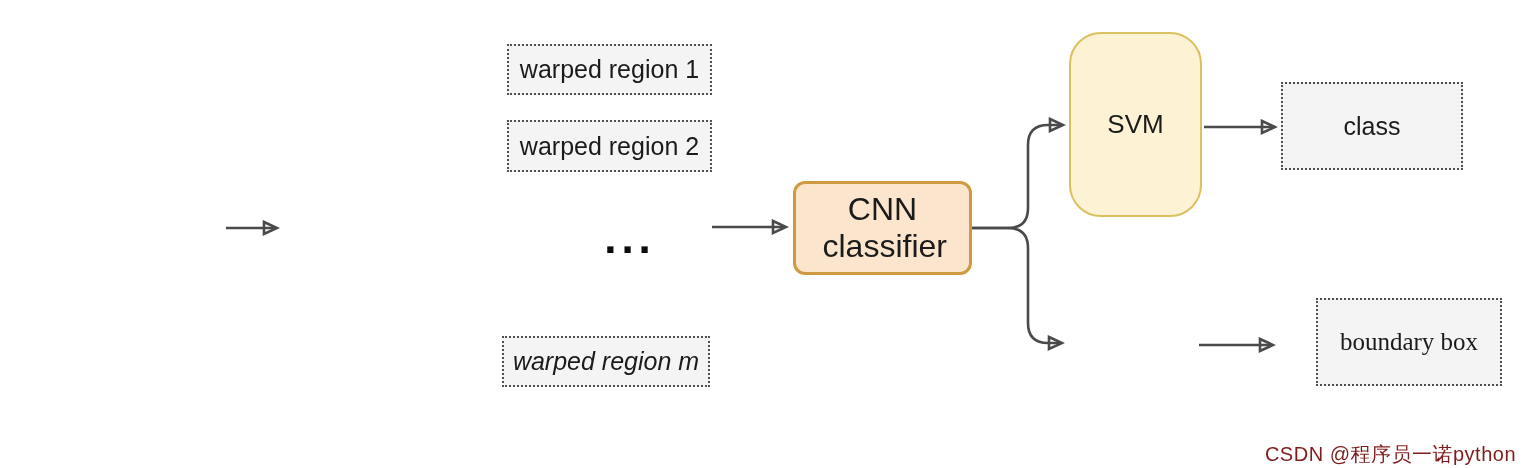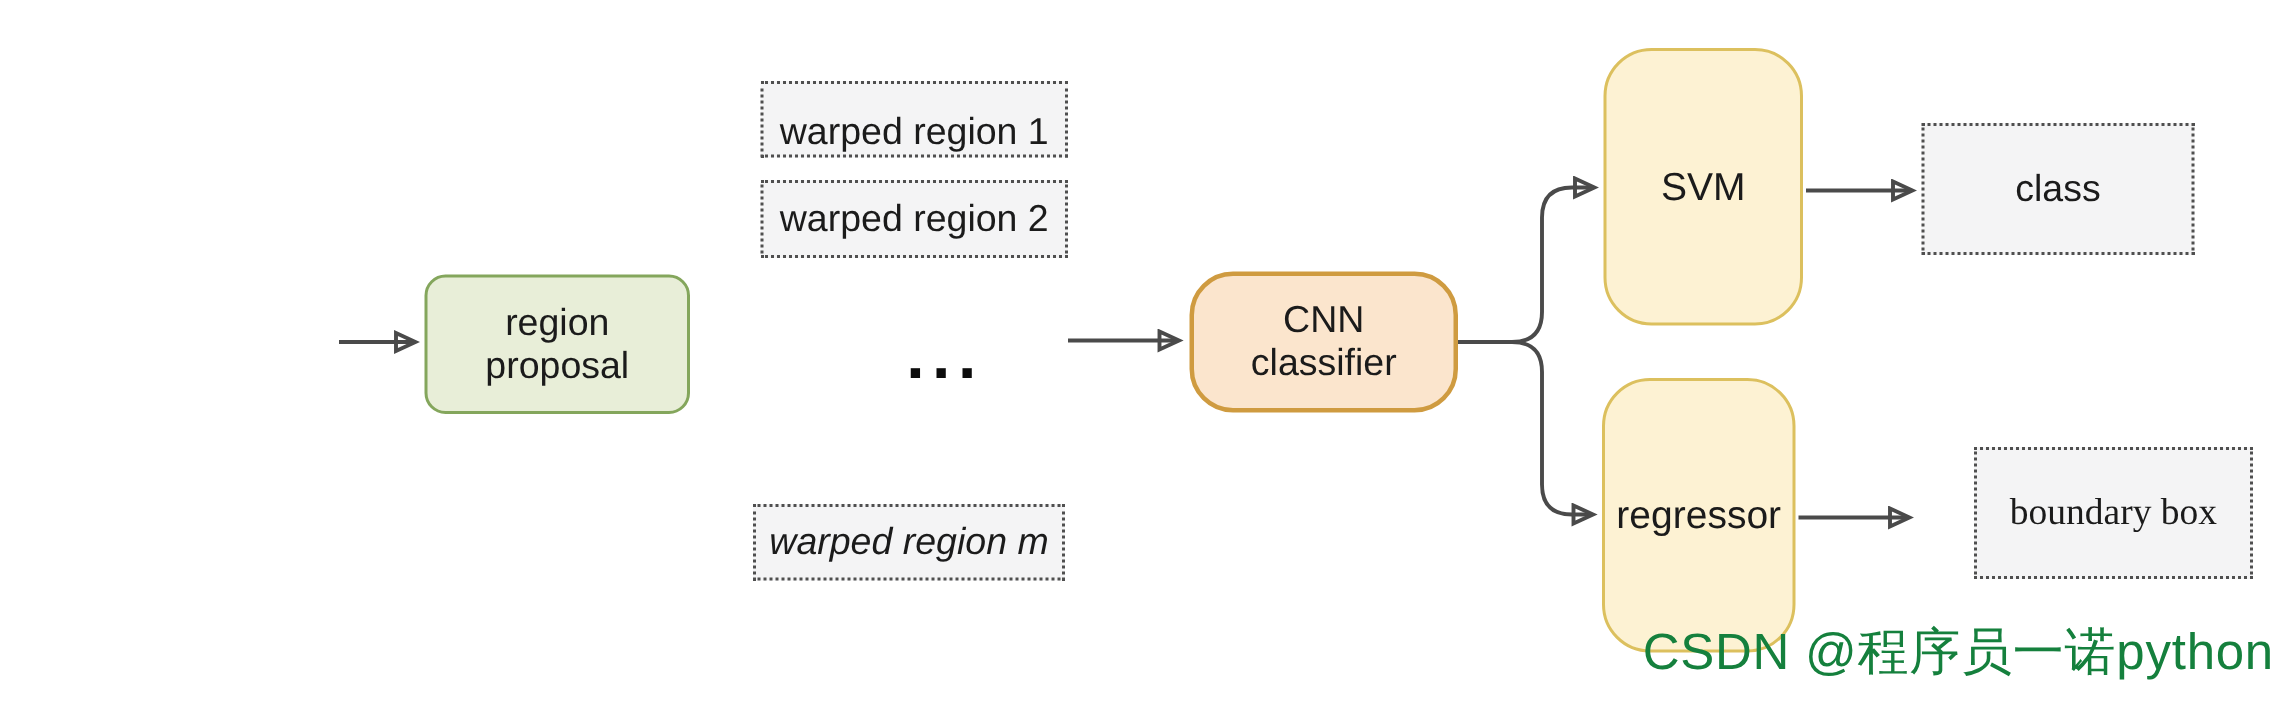--- a/index.html
+++ b/index.html
@@ -55,7 +55,7 @@
   
   #n-image          { left: 62px;   top: 182px; width: 162px; height: 92px;  }
   #n-region         { left: 283px;  top: 183px; width: 177px; height: 93px;  }
-  #n-warped1        { left: 507px;  top: 54px;  width: 205px; height: 51px; align-items: flex-end;  }
+  #n-warped1        { left: 507px;  top: 44px;  width: 205px; height: 51px;  }
   #n-warped2        { left: 507px;  top: 120px; width: 205px; height: 52px; justify-content: center;  }
   #n-warpedm        { left: 502px;  top: 336px; width: 208px; height: 51px; font-style: italic;  }
   #n-cnn            { left: 793px;  top: 181px; width: 179px; height: 94px;  padding: 0 28px; }

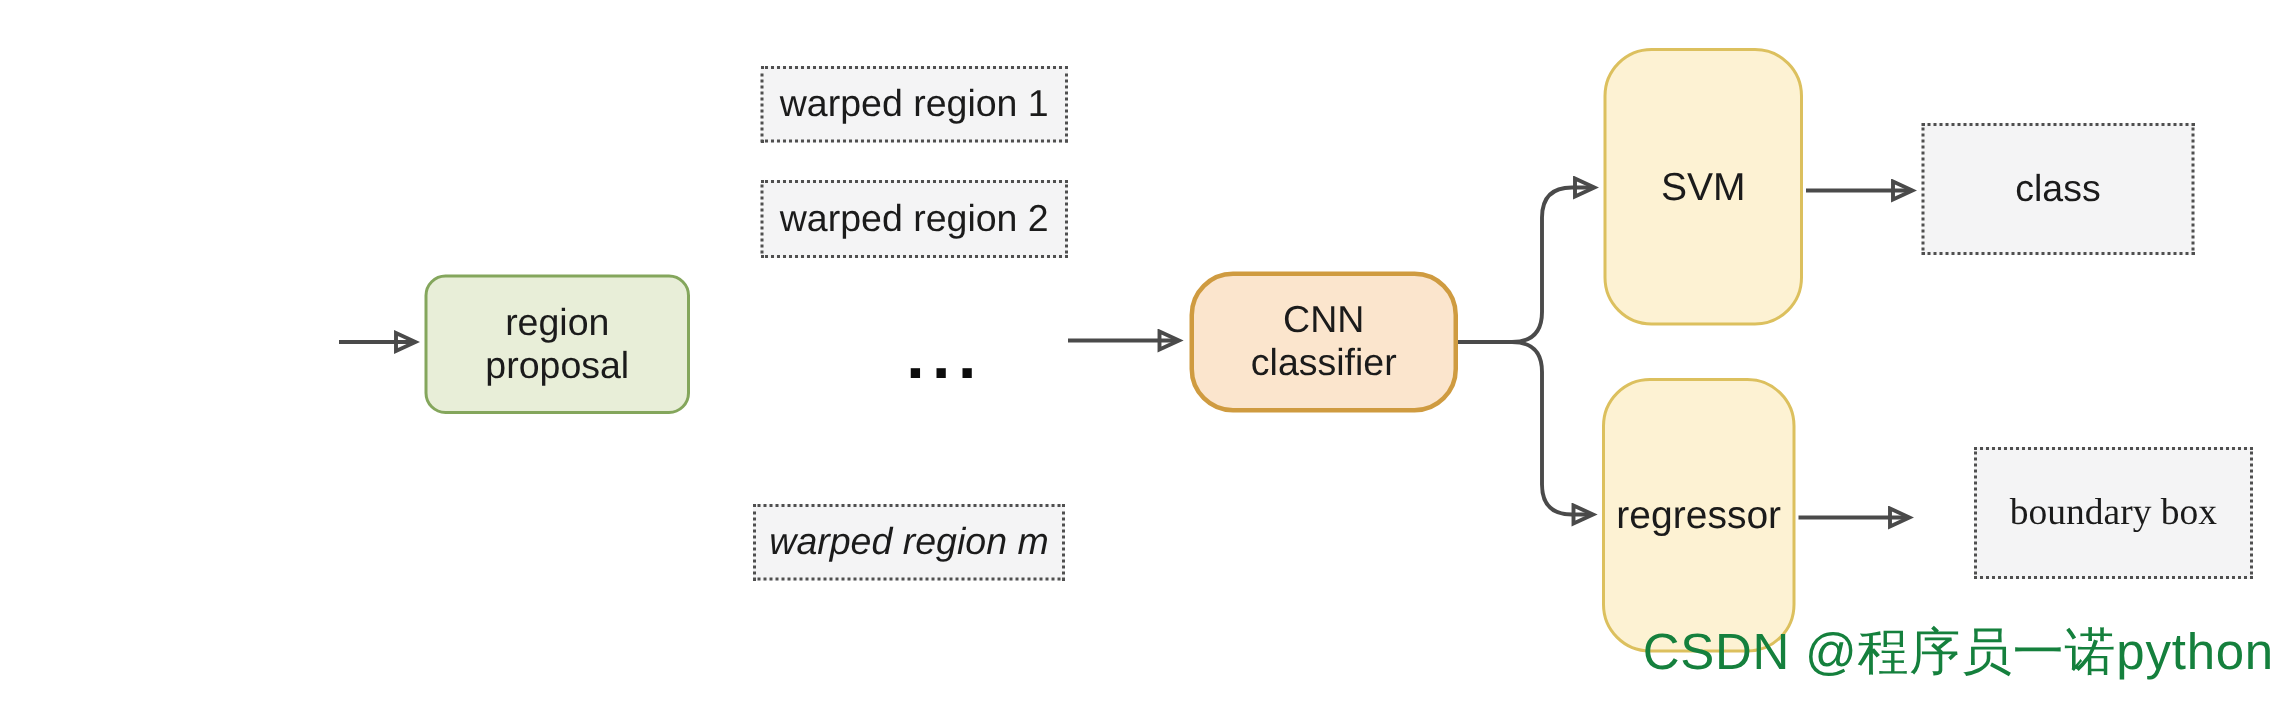--- a/index.html
+++ b/index.html
@@ -118,9 +118,6 @@
   </svg>
 
 
-  <div class="node rounded green" id="n-region">
-    <span class="wrap-narrow">region proposal</span>
-  </div>
 
   <div class="node dotted" id="n-warped1">
     <span>warped region 1</span>

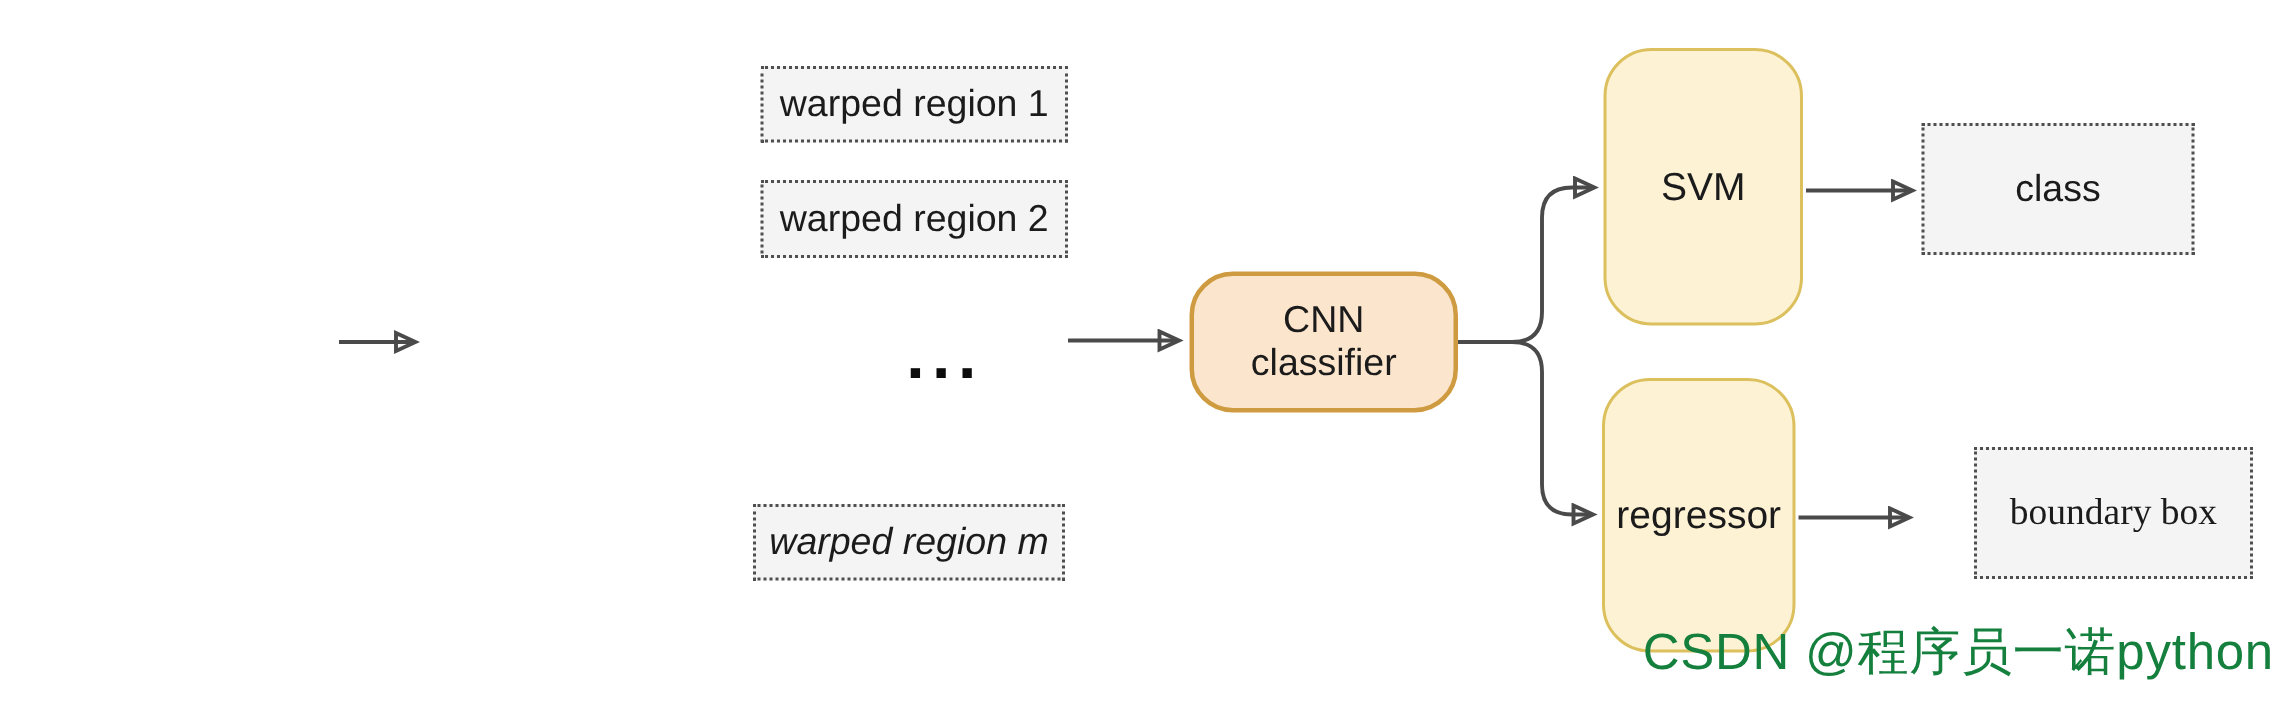--- a/index.html
+++ b/index.html
@@ -43,8 +43,8 @@
   .orange {
     background: #fbe5cd;
     border: 3px solid #cf9b40;
-    border-radius: 29px;
-    font-size: 25px;
+    border-radius: 12px;
+    font-size: 32px;
   }
   .yellow {
     background: #fdf2d3;

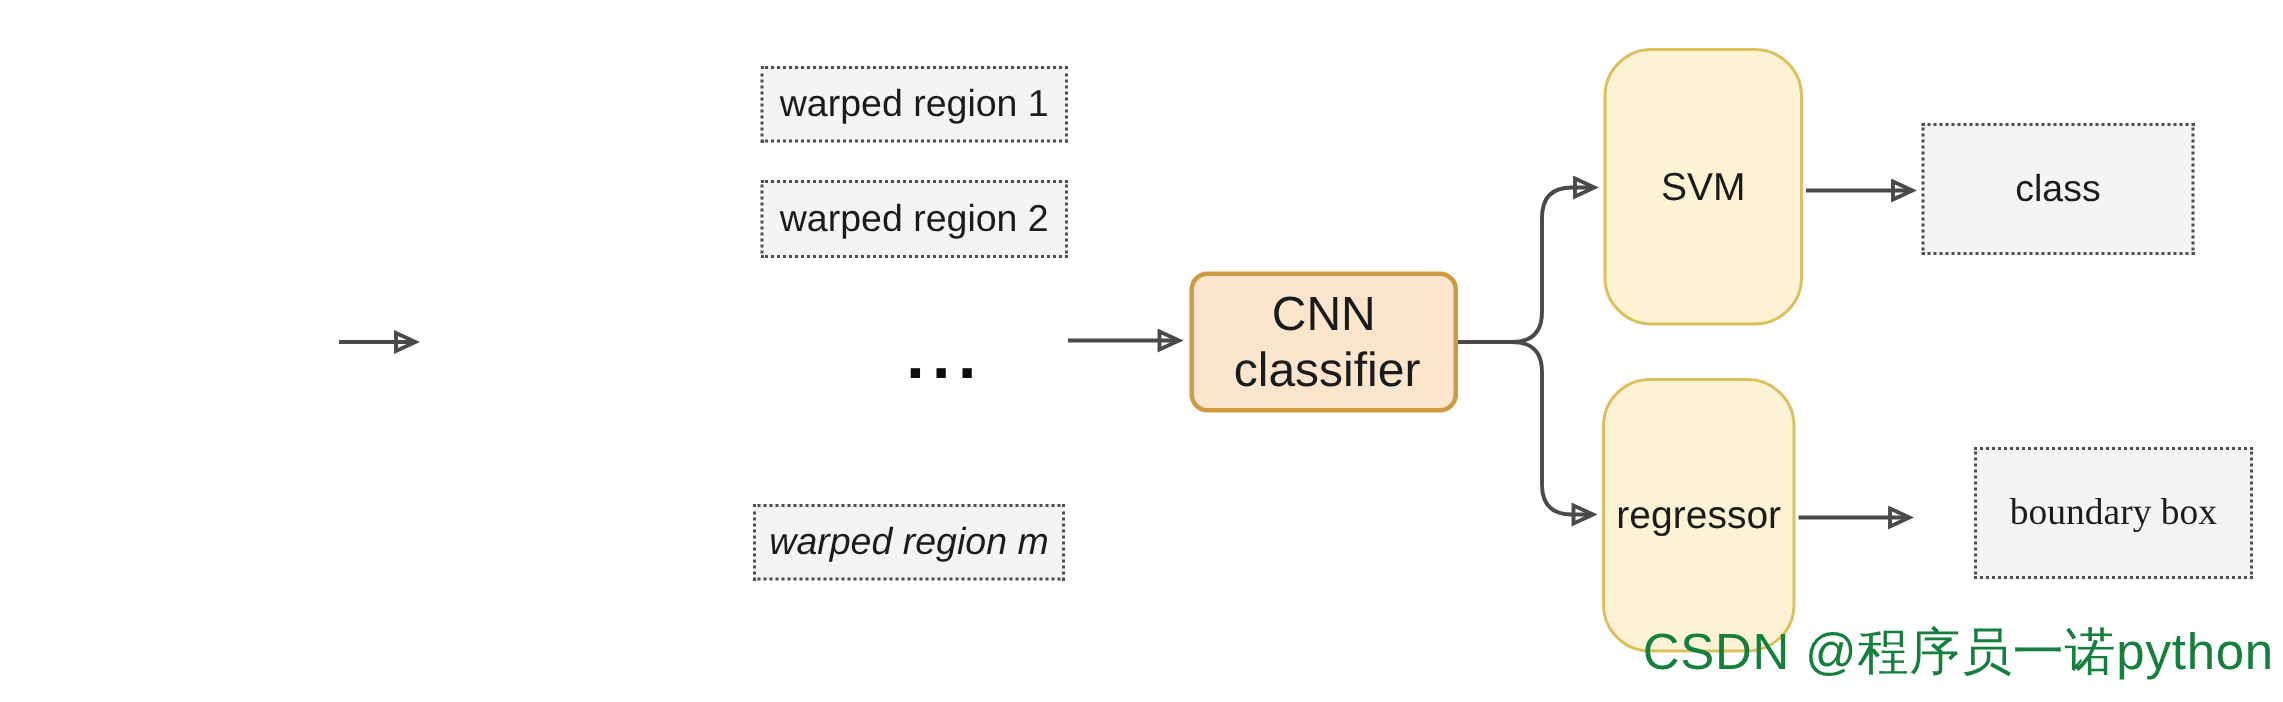--- a/index.html
+++ b/index.html
@@ -143,9 +143,6 @@
     <span>SVM</span>
   </div>
 
-  <div class="node yellow" id="n-regressor">
-    <span>regressor</span>
-  </div>
 
   <div class="node dotted" id="n-class">
     <span>class</span>

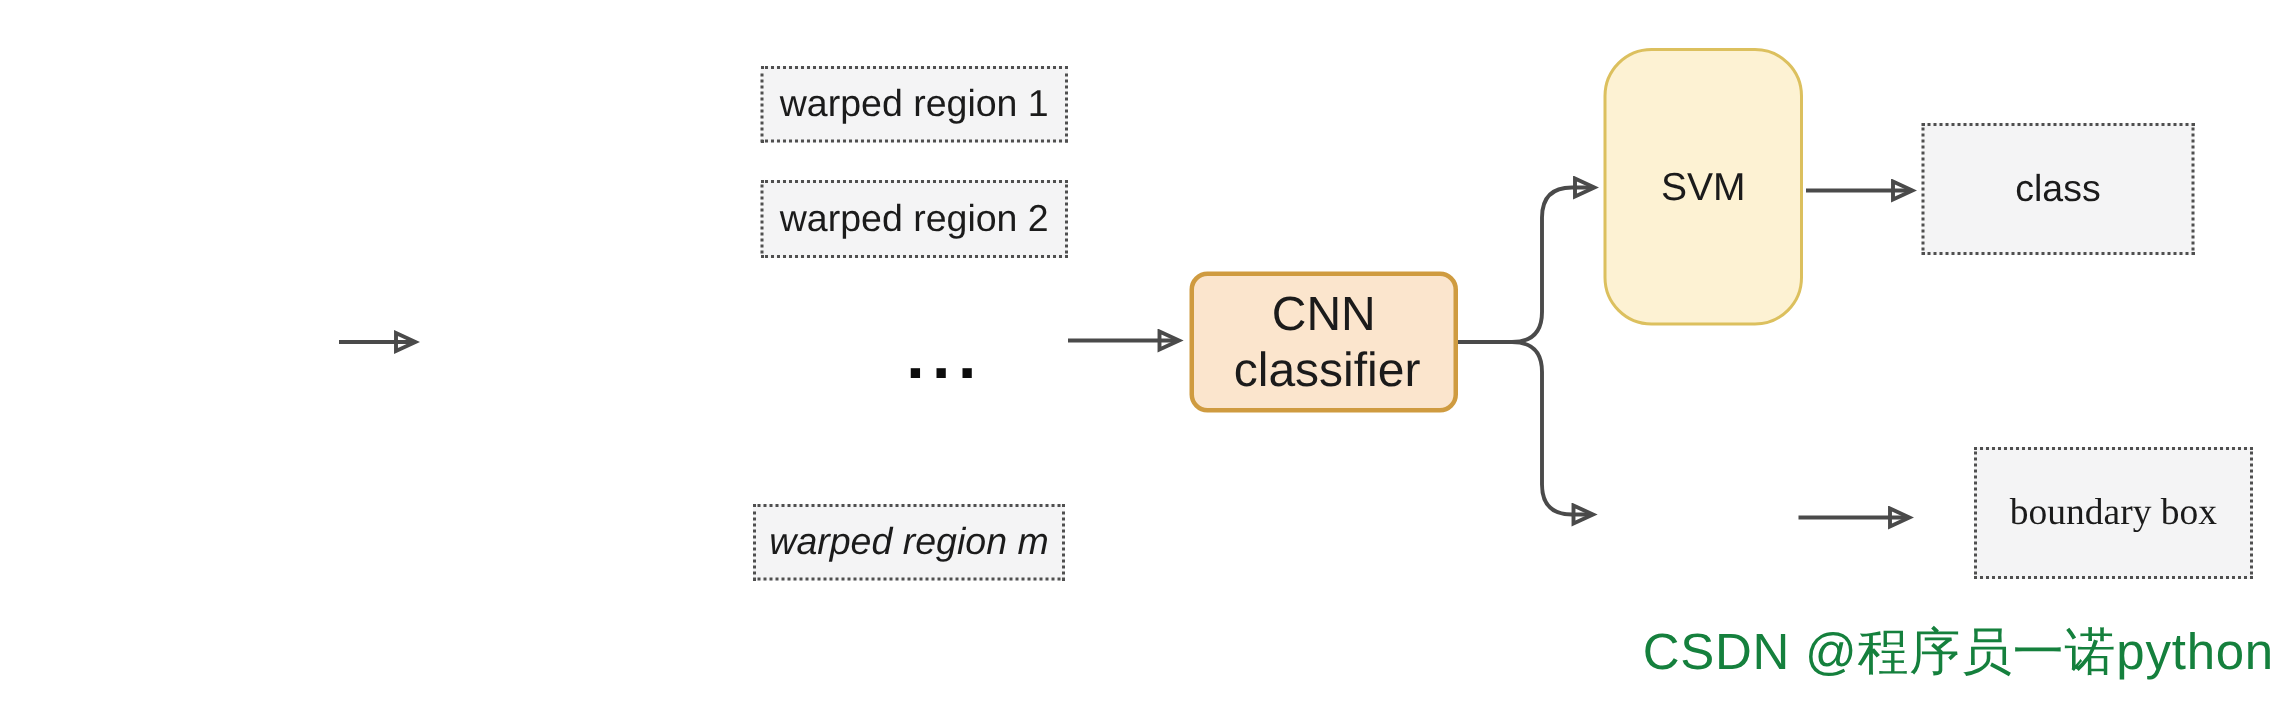--- a/index.html
+++ b/index.html
@@ -90,9 +90,9 @@
   #watermark {
     position: absolute;
     right: 6px;
-    bottom: 10px;
-    font-size: 34px;
-    color: #15803d;
+    bottom: 0;
+    font-size: 20px;
+    color: #7f1d1d;
     letter-spacing: 0.5px;
     z-index: 5;
     white-space: nowrap;

